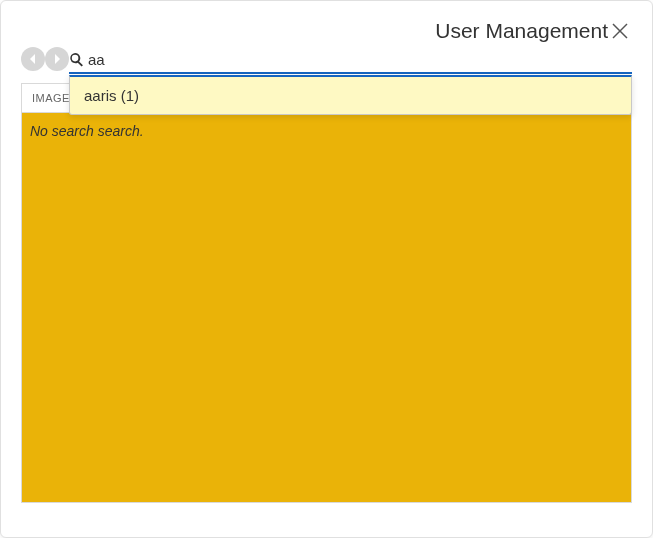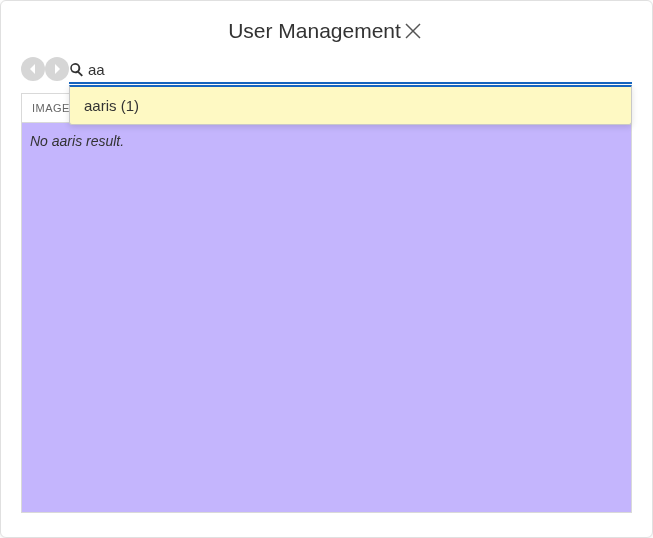--- a/index.html
+++ b/index.html
@@ -22,8 +22,8 @@
   .title-row {
     display: flex;
     align-items: center;
-    justify-content: center;
-    margin-bottom: 14px;
+    justify-content: flex-end;
+    margin-bottom: 4px;
   }
   .dialog-title {
     font-size: 21px;

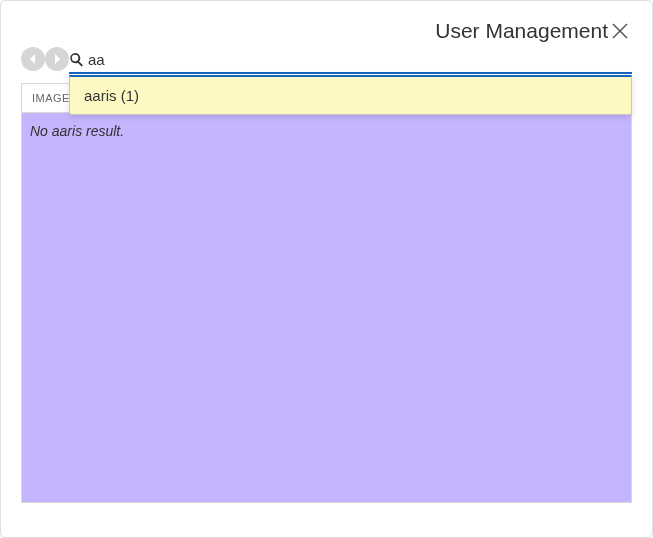--- a/index.html
+++ b/index.html
@@ -105,7 +105,7 @@
     border: 1px solid #d9d9d9;
     height: 420px;
     overflow: hidden;
-    background: #c4b5fd;
+    background: #eab308;
   }
   .table-header {
     display: flex;

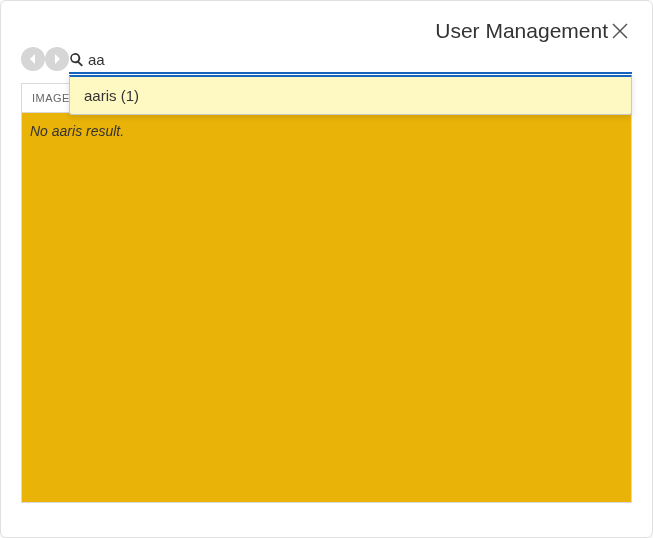--- a/index.html
+++ b/index.html
@@ -175,7 +175,7 @@
       <div class="th th-image">IMAGE</div>
       <div class="th th-username">USERNAME</div>
     </div>
-    <div class="no-result">No aaris result.</div>
+    <div class="no-result">No search search.</div>
   </div>
 
 </div>

